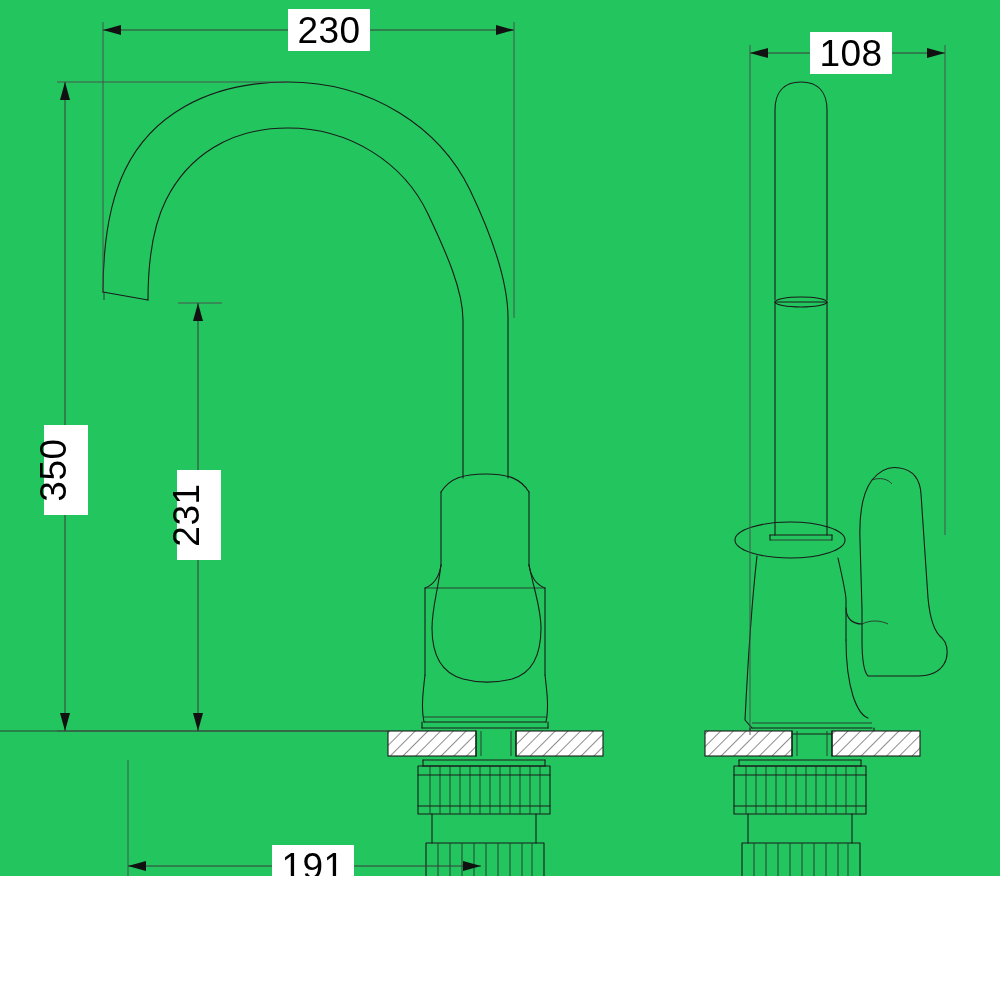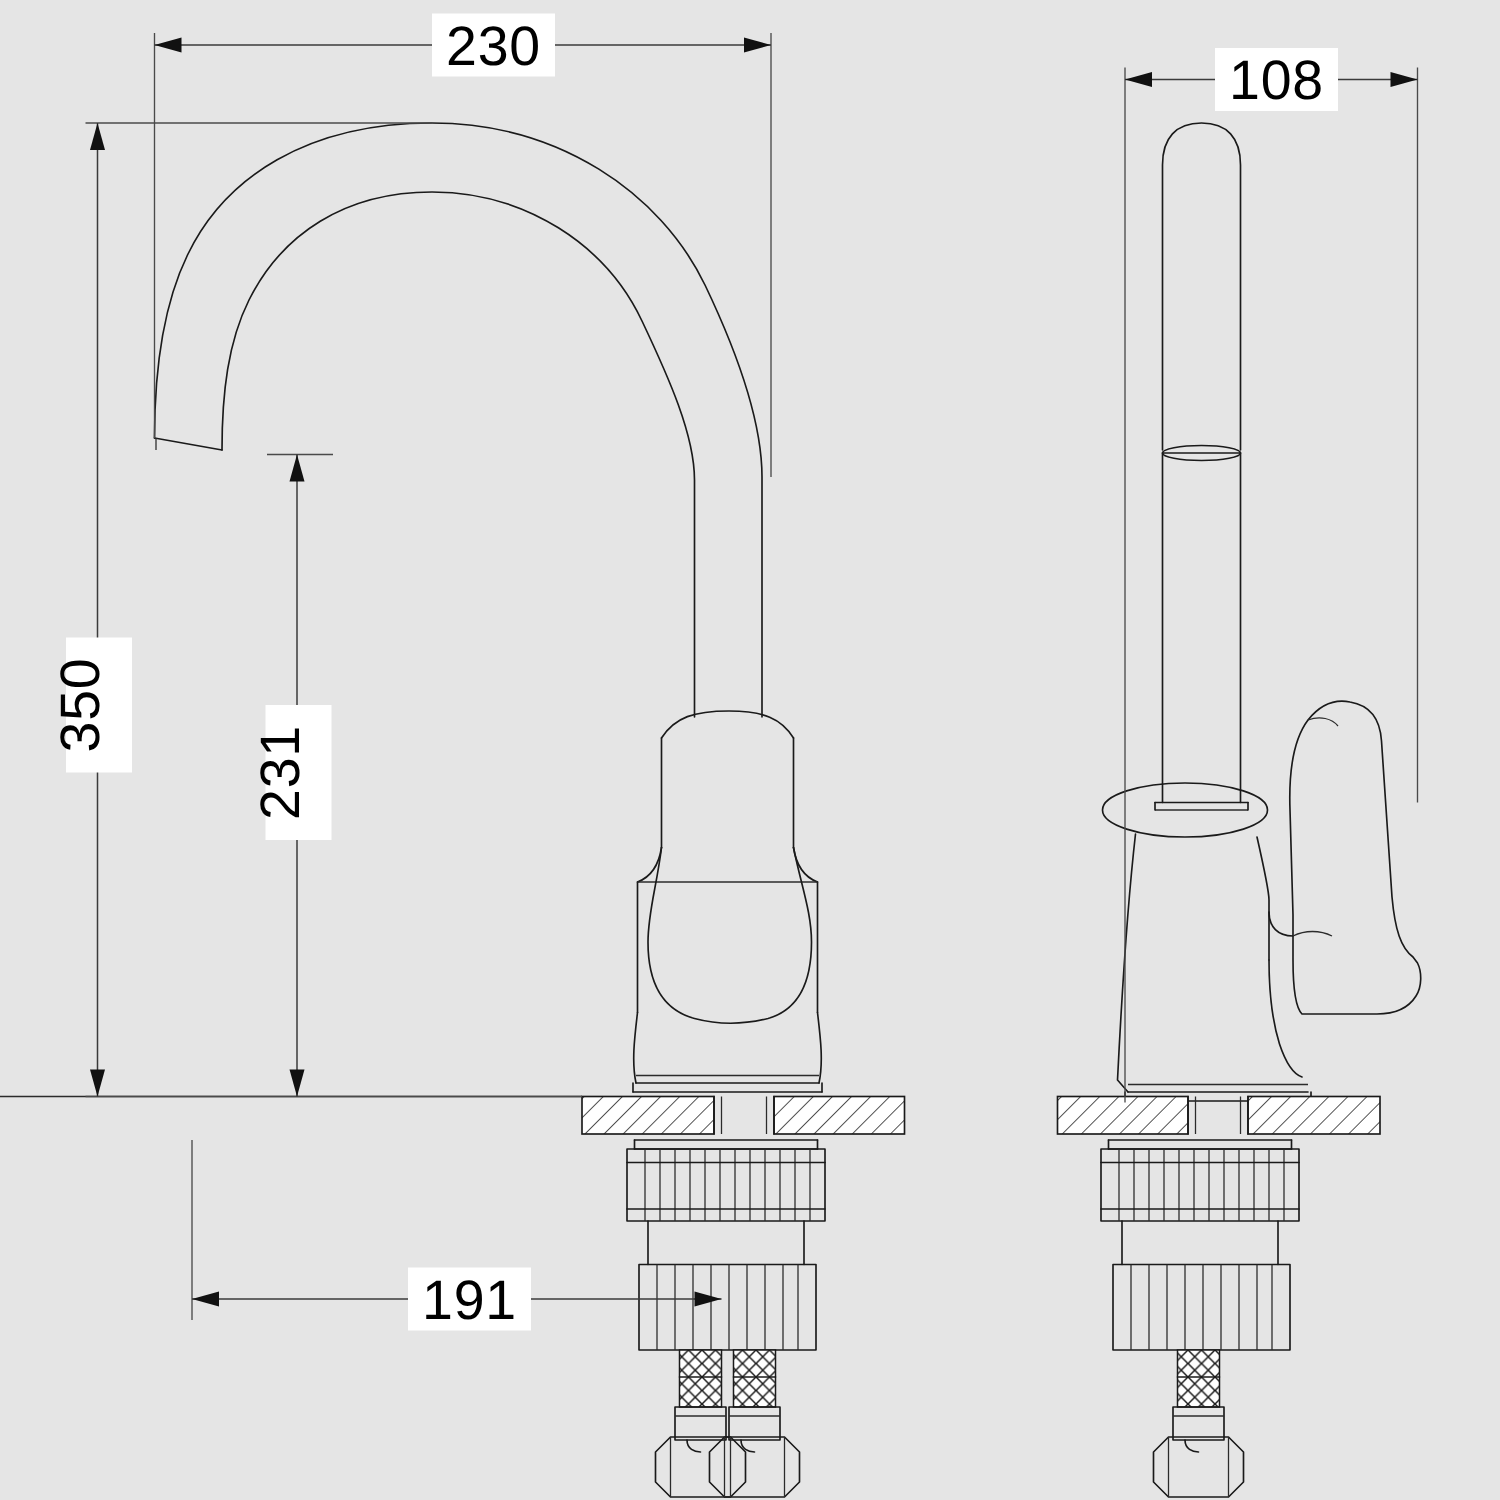--- a/index.html
+++ b/index.html
@@ -10,8 +10,8 @@
   #page {
     position: relative;
     width: 1000px;
-    height: 1000px;
-    background: #e5e5e5;
+    height: 876px;
+    background: #22c55e;
     overflow: hidden;
     font-family: "Liberation Sans", sans-serif;
   }

